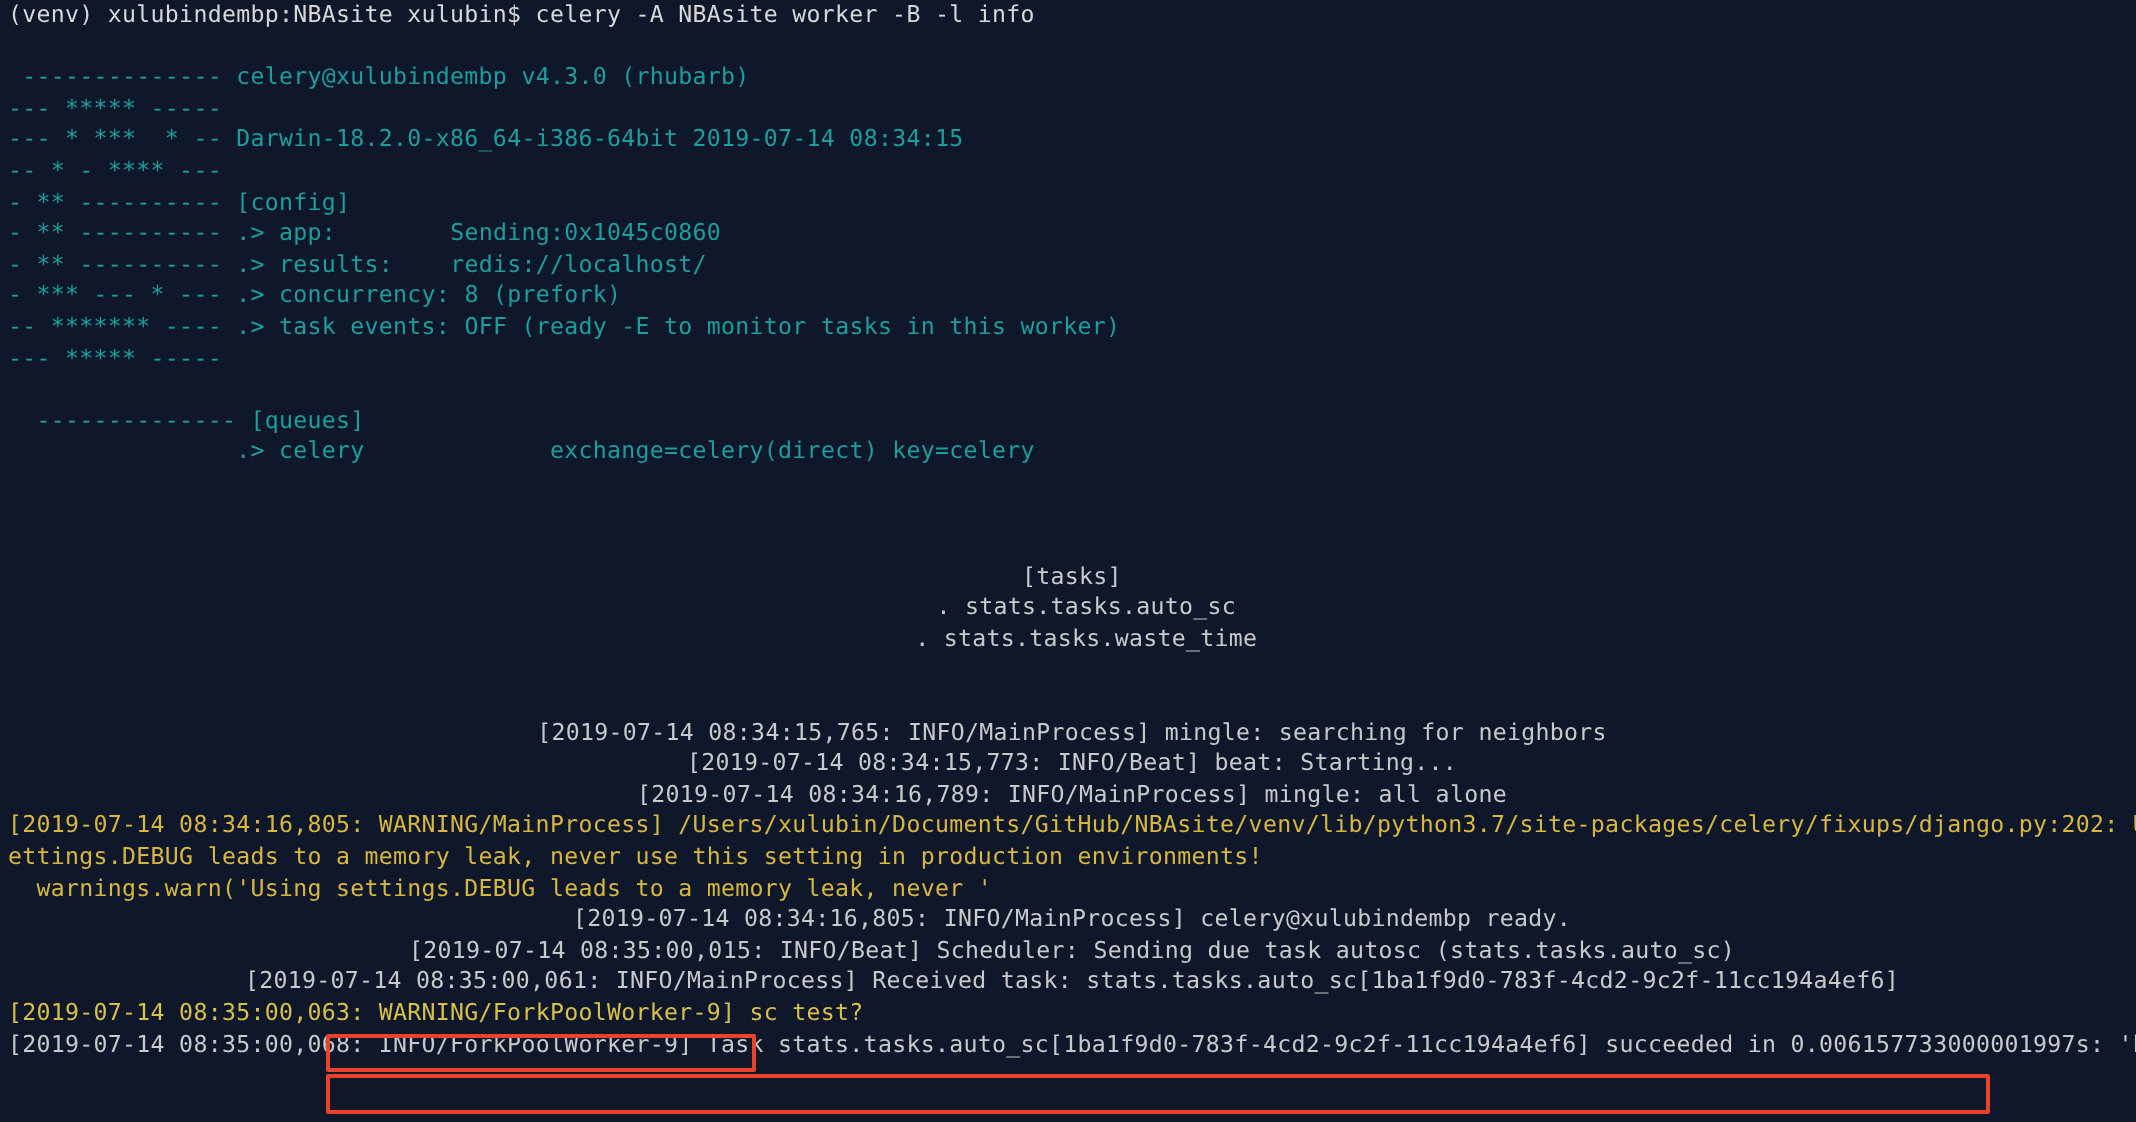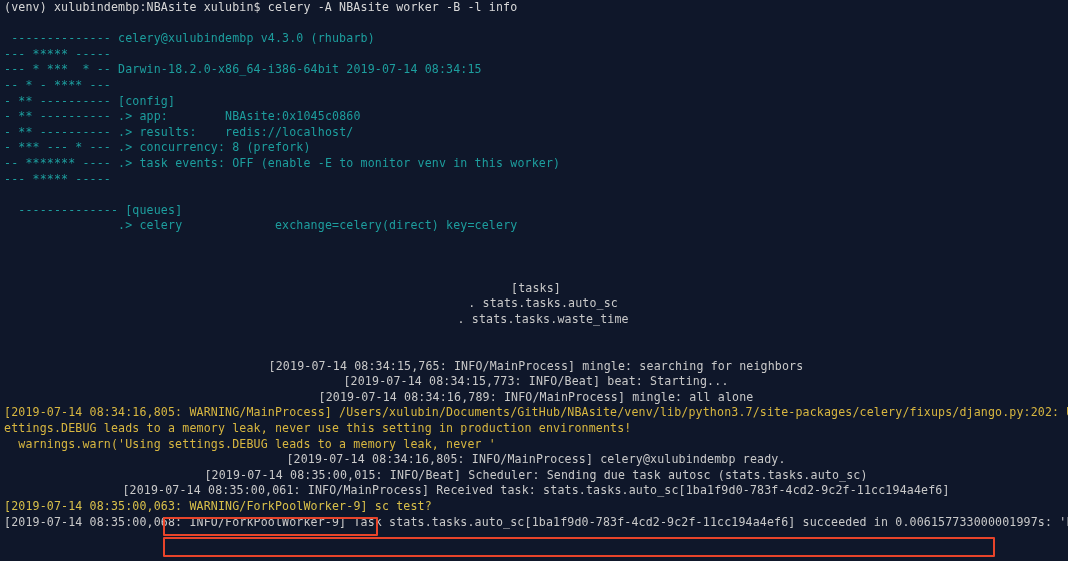--- a/index.html
+++ b/index.html
@@ -74,7 +74,7 @@
   <div class="line c-cyan">-- * - **** --- </div>
   <div class="line c-cyan"><span>- ** ---------- </span><span>[config]</span></div>
 
-  <div class="line c-cyan"><span>- ** ---------- </span><span>.&gt; app:</span><span>        </span><span>NBAsite:0x1045c0860</span></div>
+  <div class="line c-cyan"><span>- ** ---------- </span><span>.&gt; app:</span><span>        </span><span>Sending:0x1045c0860</span></div>
 
 
   <div class="line c-cyan"><span>- ** ---------- </span><span>.&gt; results:</span><span>    </span><span>redis://localhost/</span></div>

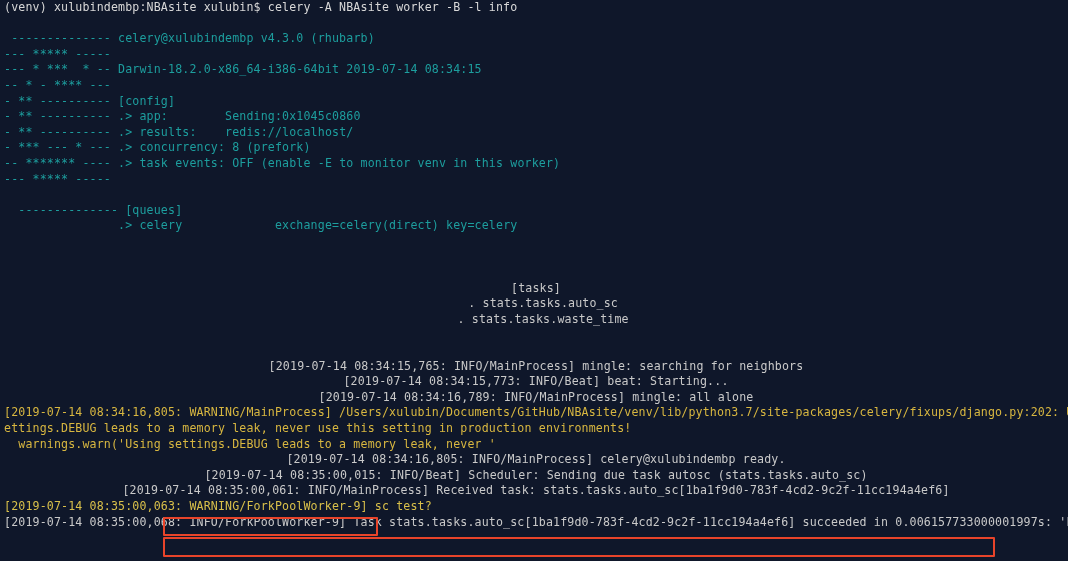--- a/index.html
+++ b/index.html
@@ -81,7 +81,7 @@
 
   <div class="line c-cyan"><span>- *** --- * --- </span><span>.&gt; concurrency:</span><span> </span><span>8 (prefork)</span></div>
 
-  <div class="line c-cyan"><span>-- ******* ---- </span><span>.&gt; task events:</span><span> </span><span>OFF (enable -E to monitor venv in this worker)</span></div>
+  <div class="line c-cyan"><span>-- ******* ---- </span><span>.&gt; task events:</span><span> </span><span>OFF (ready -E to monitor tasks in this worker)</span></div>
 
   <div class="line c-cyan">--- ***** ----- </div>
   <div class="line blank"> </div>

